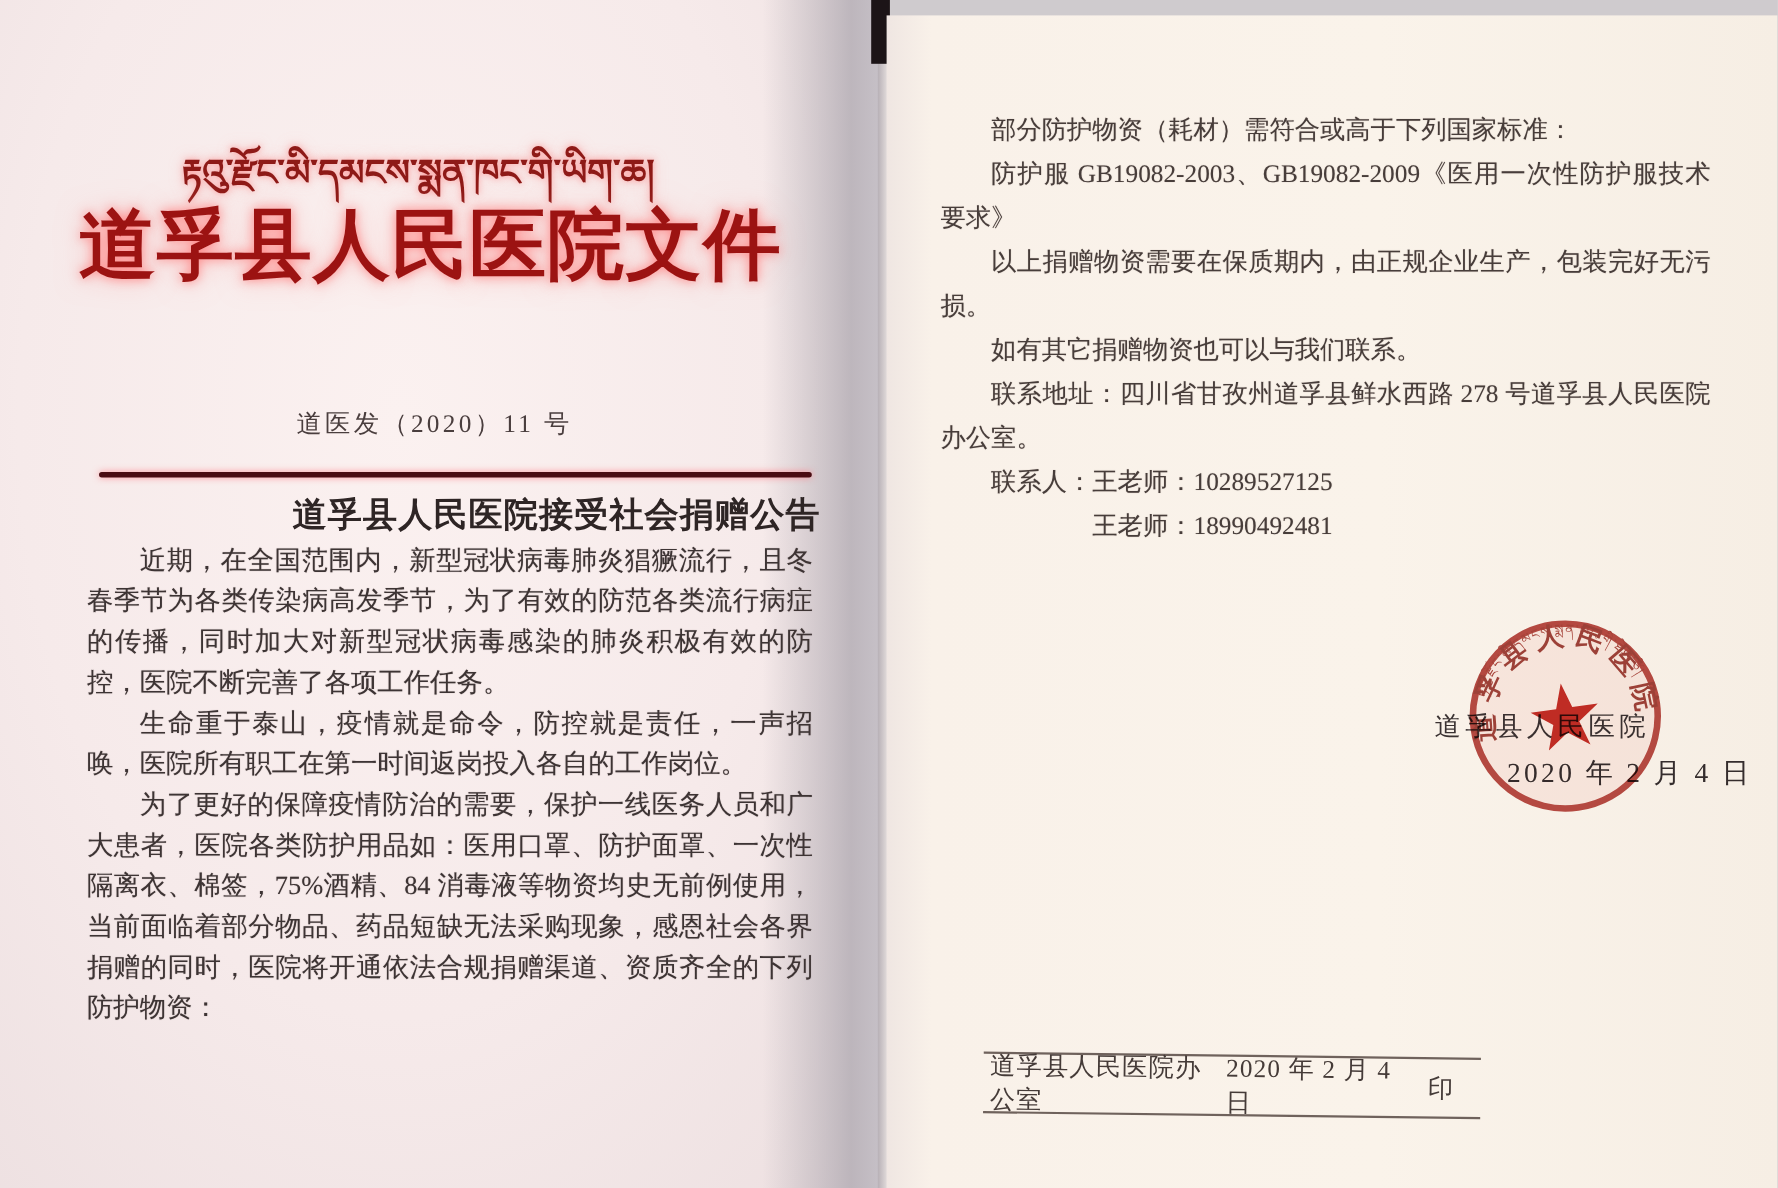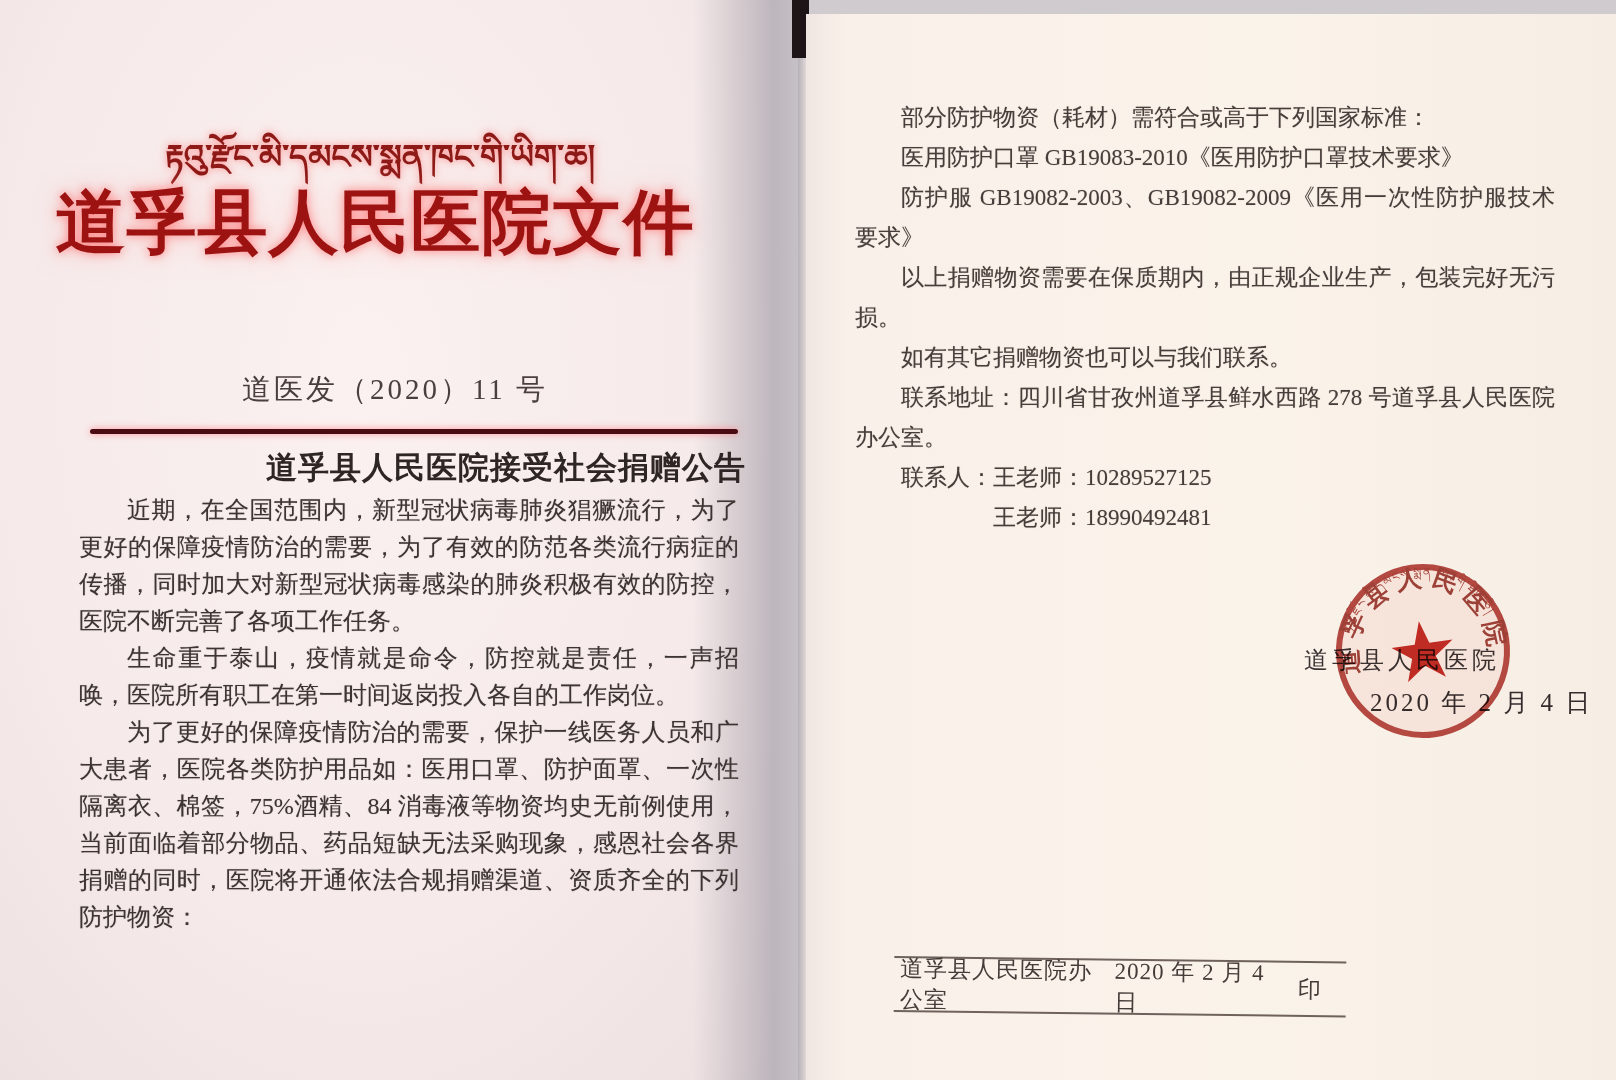--- a/index.html
+++ b/index.html
@@ -81,7 +81,6 @@
   <div class="page-right">
     <div class="body-right">
       <p>部分防护物资（耗材）需符合或高于下列国家标准：</p>
-      <p>医用防护口罩 GB19083-2010《医用防护口罩技术要求》</p>
       <p>防护服 GB19082-2003、GB19082-2009《医用一次性防护服技术要求》</p>
       <p>以上捐赠物资需要在保质期内，由正规企业生产，包装完好无污损。</p>
       <p>如有其它捐赠物资也可以与我们联系。</p>

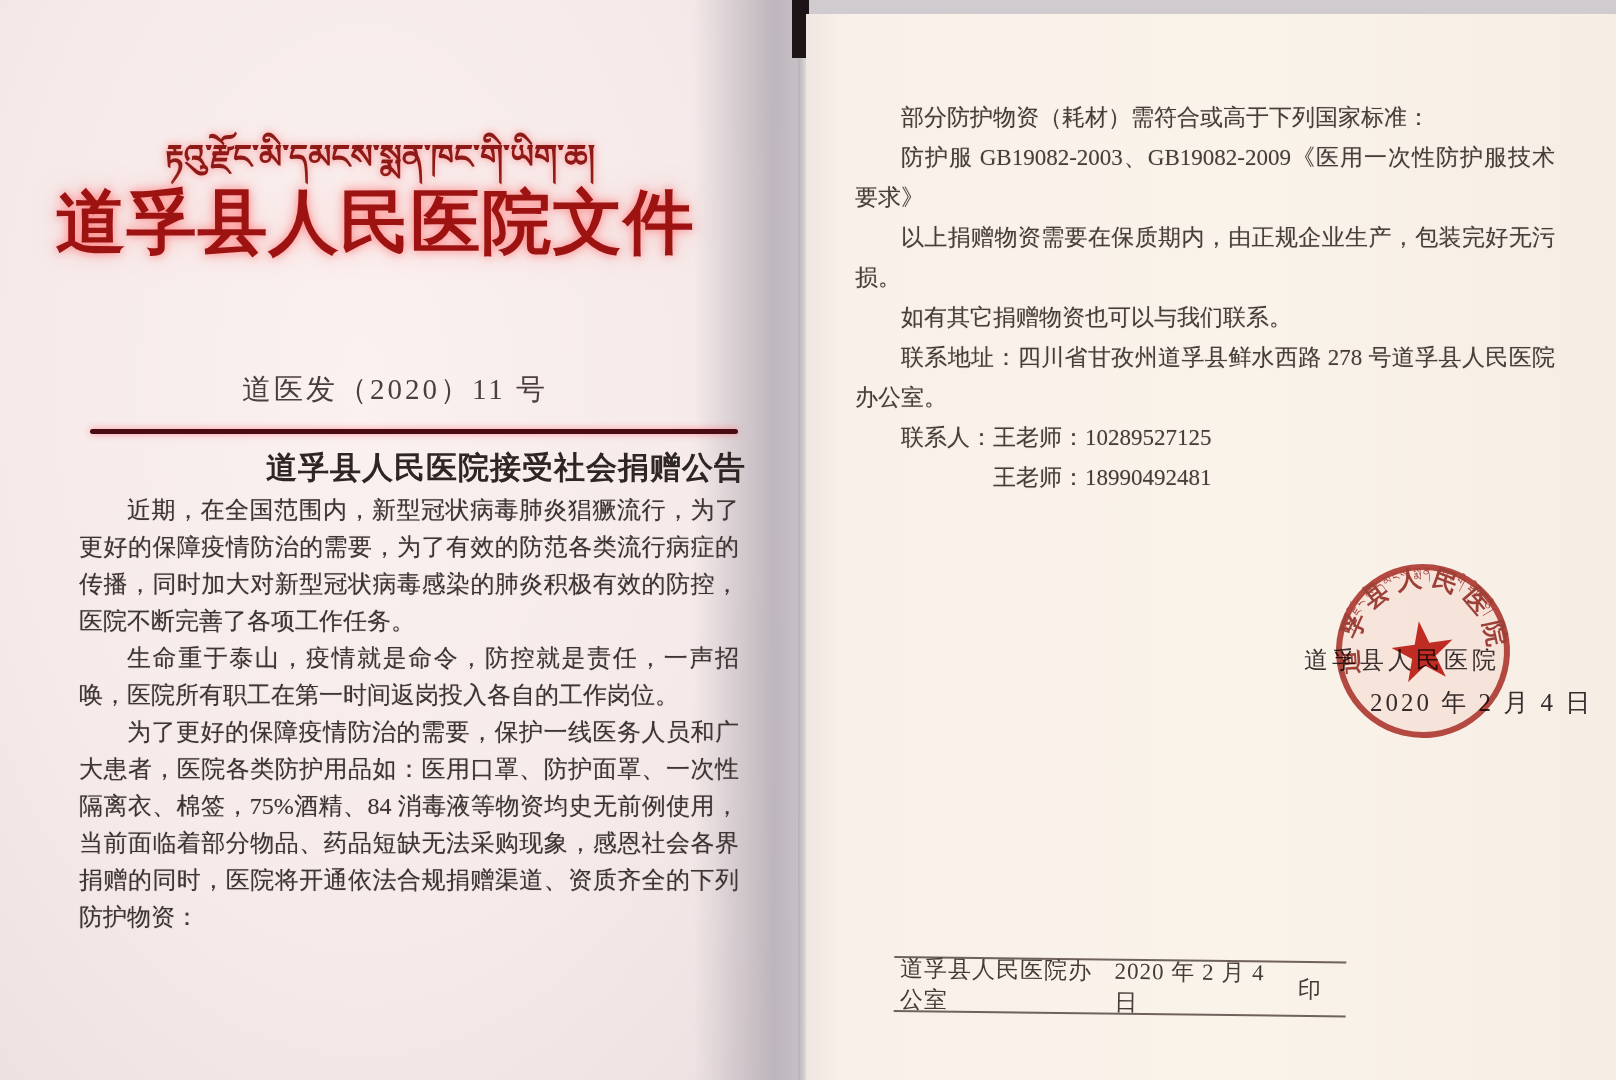--- a/index.html
+++ b/index.html
@@ -14,7 +14,7 @@
   .tibetan-header{position:absolute;top:120px;left:50px;width:660px;text-align:center;
     font-size:33px;font-weight:bold;color:#8e1a17;
     text-shadow:0 0 6px rgba(255,120,120,.65),0 0 14px rgba(255,150,150,.4);}
-  .masthead{position:absolute;top:176px;left:20px;width:710px;text-align:center;
+  .masthead{position:absolute;top:176px;left:36px;width:710px;text-align:center;
     font-size:70px;font-weight:bold;color:#9c1312;letter-spacing:1px;
     text-shadow:0 0 10px rgba(255,110,110,.8),0 0 24px rgba(255,150,150,.55);}
   .doc-number{position:absolute;top:370px;left:40px;width:710px;text-align:center;

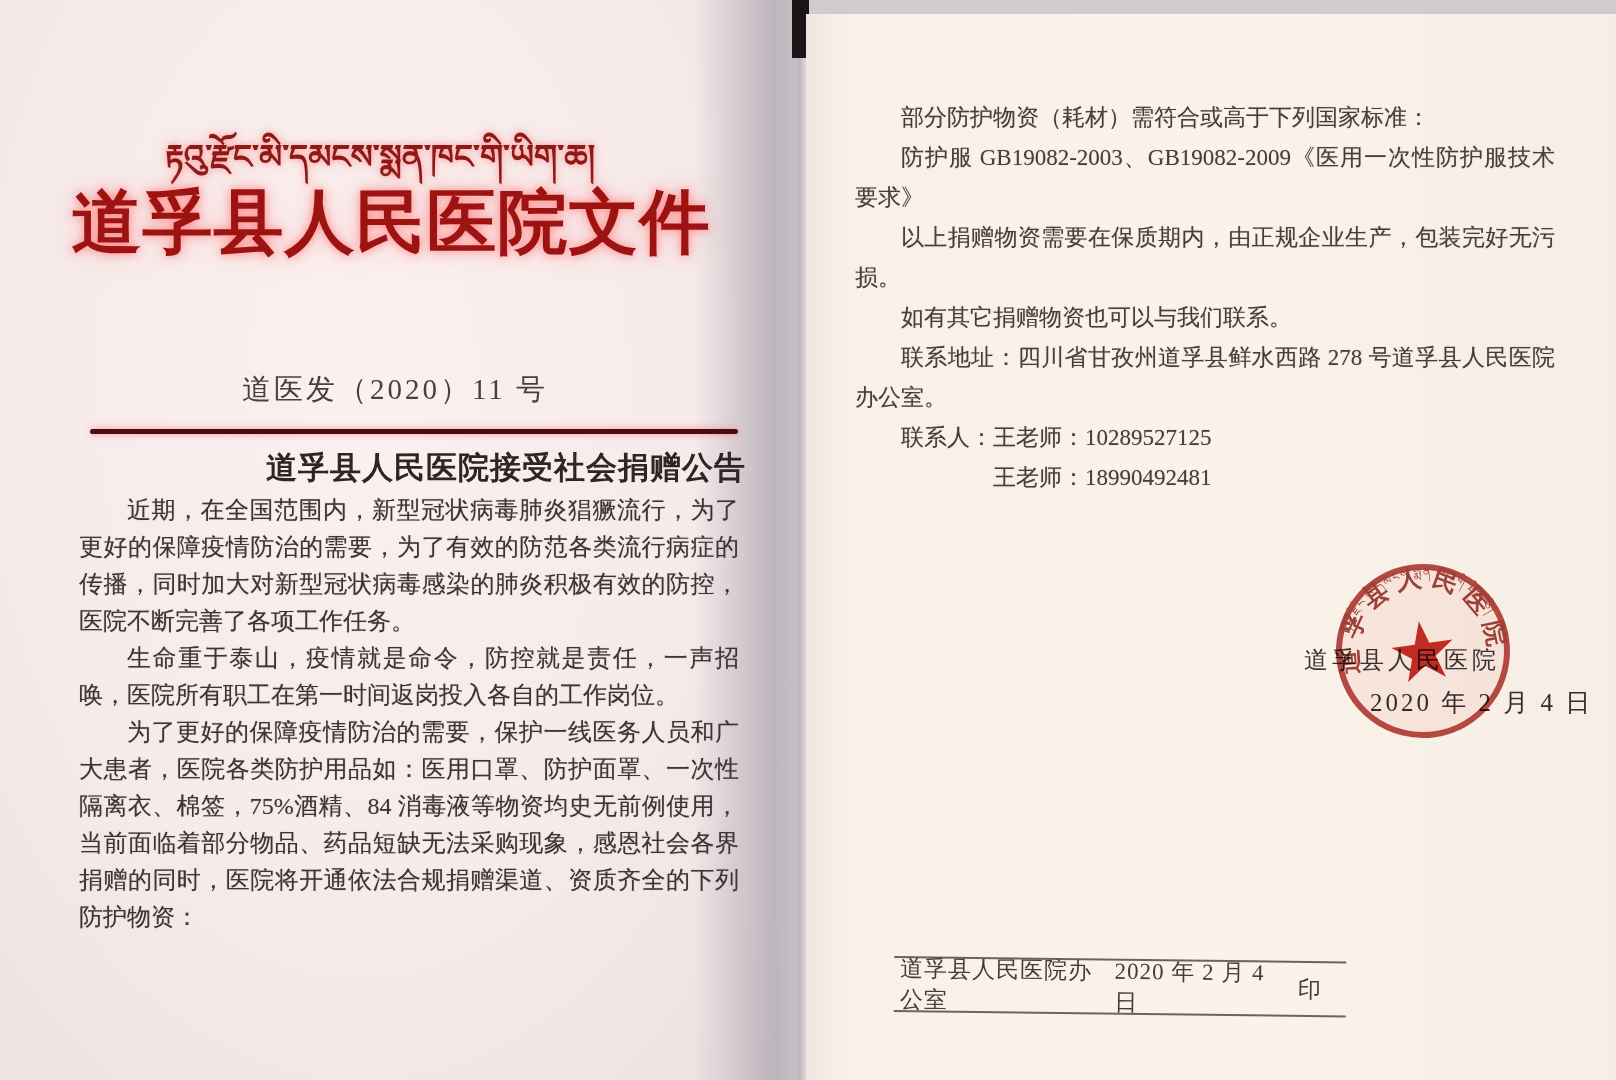--- a/index.html
+++ b/index.html
@@ -18,7 +18,7 @@
     font-size:70px;font-weight:bold;color:#9c1312;letter-spacing:1px;
     text-shadow:0 0 10px rgba(255,110,110,.8),0 0 24px rgba(255,150,150,.55);}
   .doc-number{position:absolute;top:370px;left:40px;width:710px;text-align:center;
-    font-size:29px;color:#4a3e3e;letter-spacing:3px;}
+    font-size:23px;color:#4a3e3e;letter-spacing:3px;}
   .rule{position:absolute;top:429px;left:90px;width:648px;height:5px;border-radius:3px;
     background:#4a0c12;box-shadow:0 0 7px rgba(255,120,130,.8);}
   .doc-title{position:absolute;top:447px;left:40px;width:706px;text-align:right;

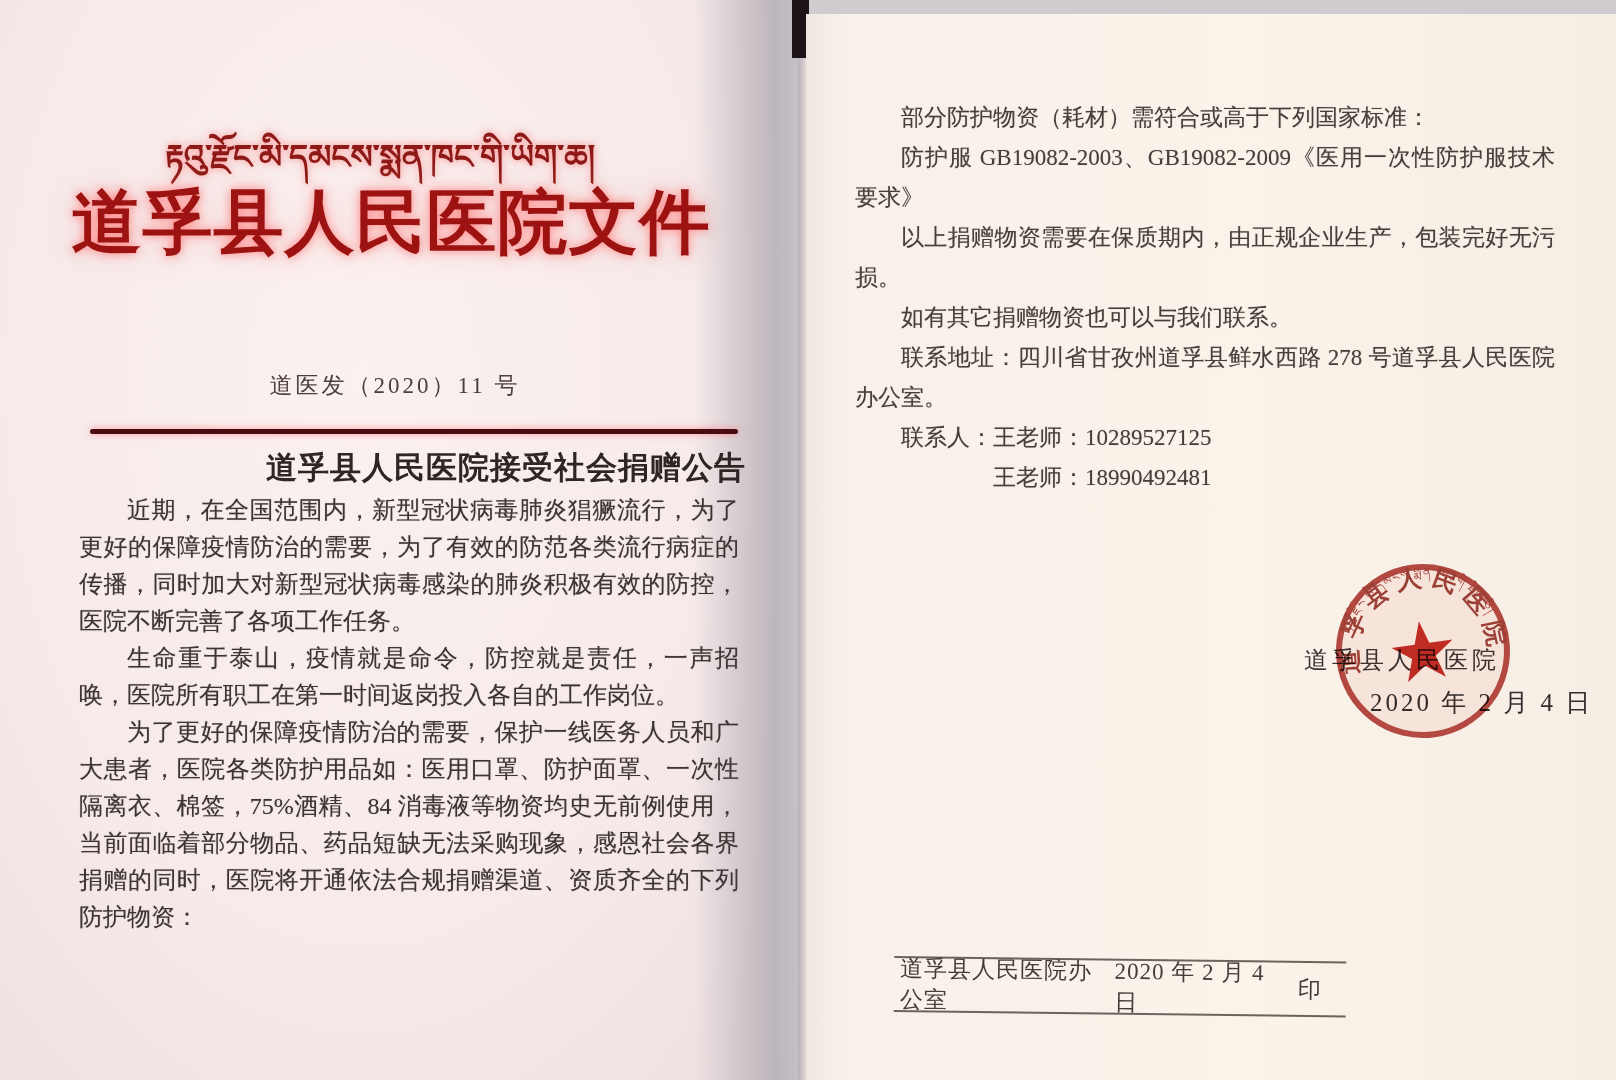--- a/index.html
+++ b/index.html
@@ -69,7 +69,7 @@
     <div class="rule"></div>
     <div class="doc-title">道孚县人民医院接受社会捐赠公告</div>
     <div class="body-left">
-      <p>近期，在全国范围内，新型冠状病毒肺炎猖獗流行，为了更好的保障疫情防治的需要，为了有效的防范各类流行病症的传播，同时加大对新型冠状病毒感染的肺炎积极有效的防控，医院不断完善了各项工作任务。</p>
+      <p>近期，在全国范围内，新型冠状病毒肺炎猖獗流行，且冬春季节为各类传染病高发季节，为了有效的防范各类流行病症的传播，同时加大对新型冠状病毒感染的肺炎积极有效的防控，医院不断完善了各项工作任务。</p>
       <p>生命重于泰山，疫情就是命令，防控就是责任，一声招唤，医院所有职工在第一时间返岗投入各自的工作岗位。</p>
       <p>为了更好的保障疫情防治的需要，保护一线医务人员和广大患者，医院各类防护用品如：医用口罩、防护面罩、一次性隔离衣、棉签，75%酒精、84 消毒液等物资均史无前例使用，当前面临着部分物品、药品短缺无法采购现象，感恩社会各界捐赠的同时，医院将开通依法合规捐赠渠道、资质齐全的下列防护物资：</p>
     </div>

